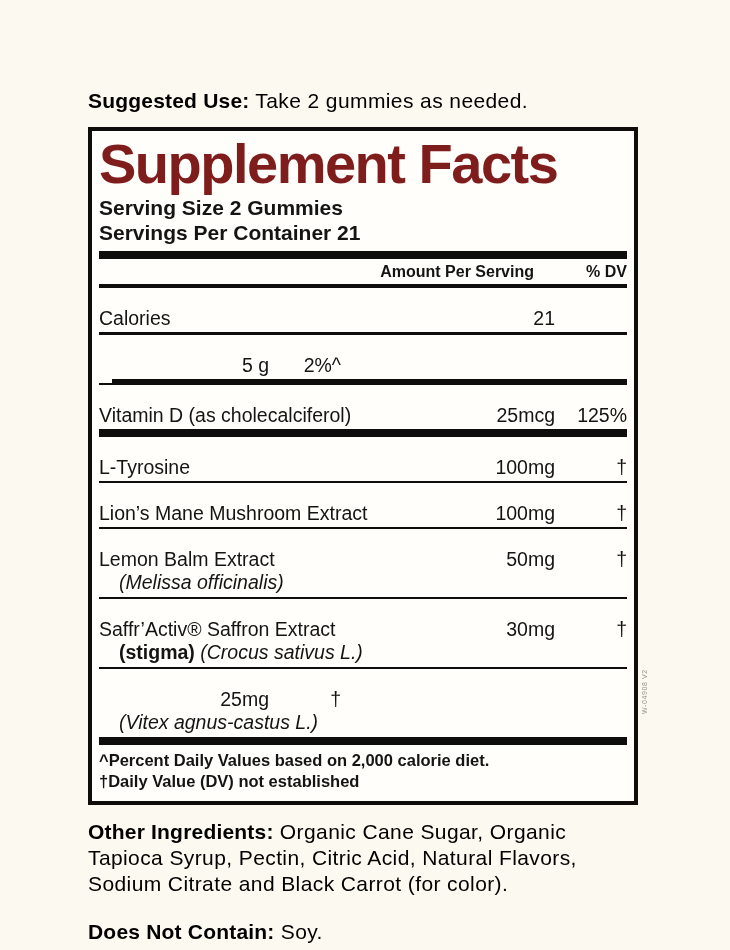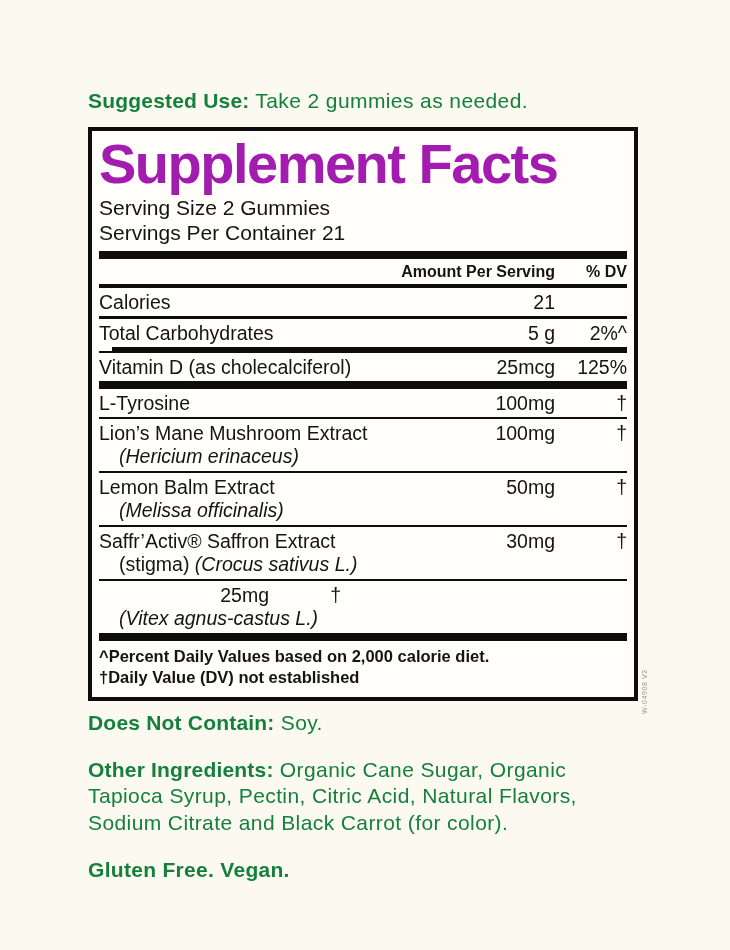--- a/index.html
+++ b/index.html
@@ -13,7 +13,7 @@
   .wrap{position:absolute;left:88px;top:88px;width:550px;}
 
   
-  .outer-line{font-size:21px;line-height:1.25;letter-spacing:0.4px;color:#15803d;}
+  .outer-line{font-size:21px;line-height:1.25;letter-spacing:0.4px;color:#000000;}
   .outer-line b{font-weight:bold;letter-spacing:0.2px;}
   .suggested{margin:0 0 13px 0;}
 

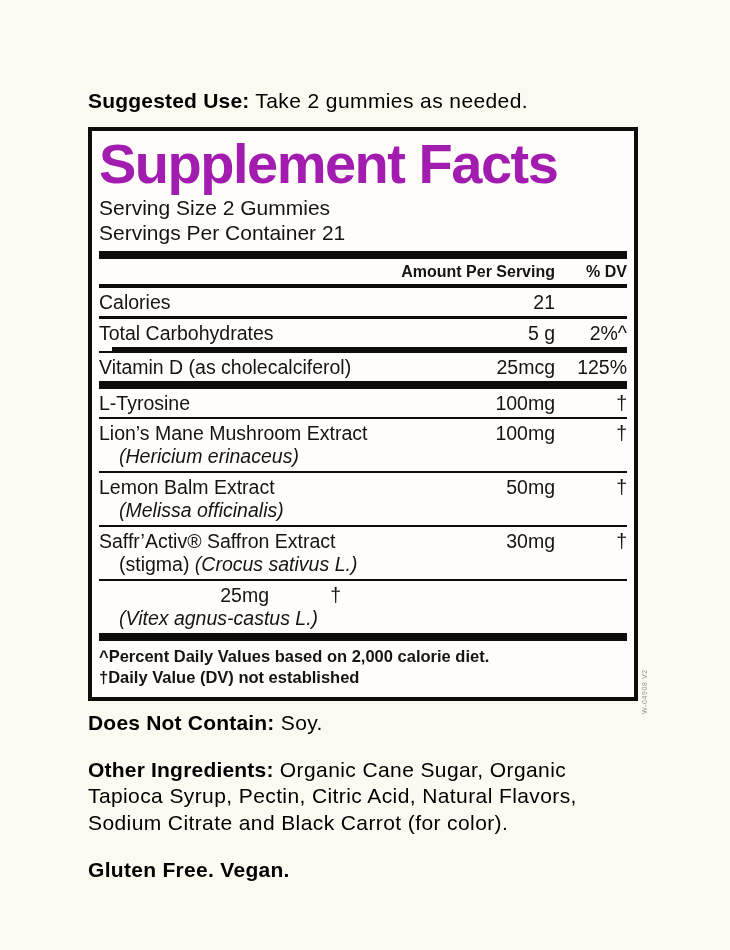--- a/index.html
+++ b/index.html
@@ -31,7 +31,7 @@
     line-height:0.95;
     margin:1px 0 6px 0;
     white-space:nowrap;
-    color:#a21caf;
+    color:#7f1d1d;
   }
   .serv{font-size:21px;line-height:1.15;font-weight:normal;}
 

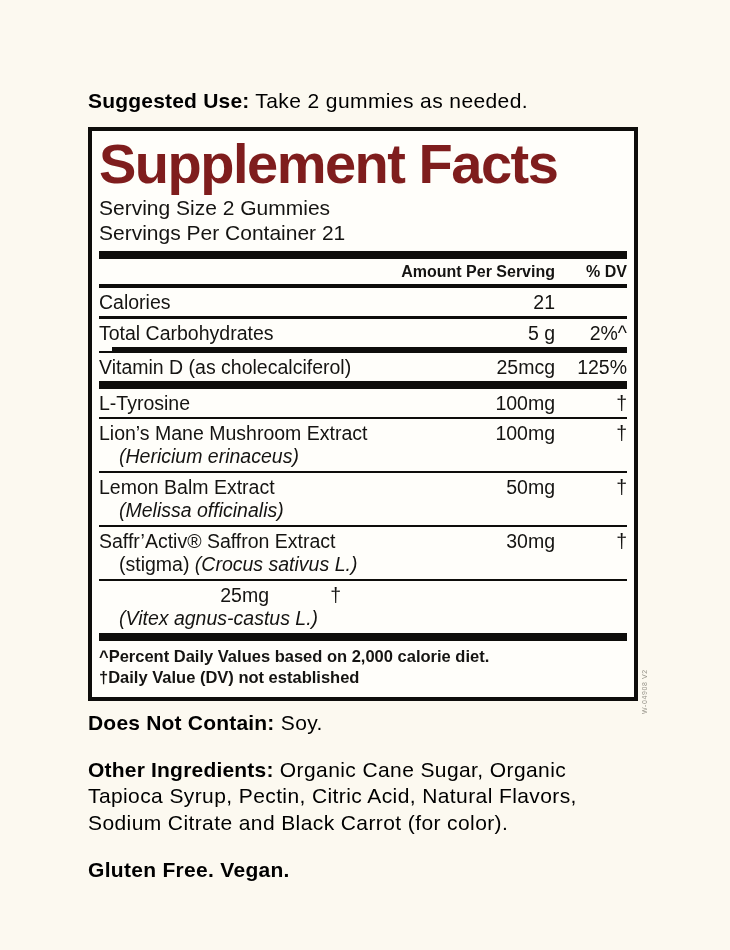--- a/index.html
+++ b/index.html
@@ -33,7 +33,7 @@
     white-space:nowrap;
     color:#7f1d1d;
   }
-  .serv{font-size:21px;line-height:1.15;font-weight:normal;}
+  .serv{font-size:21px;line-height:1.15;font-weight:bold;}
 
   .bar{height:8px;background:#0e0d0b;}
   .bar.mt{margin-top:6px;}

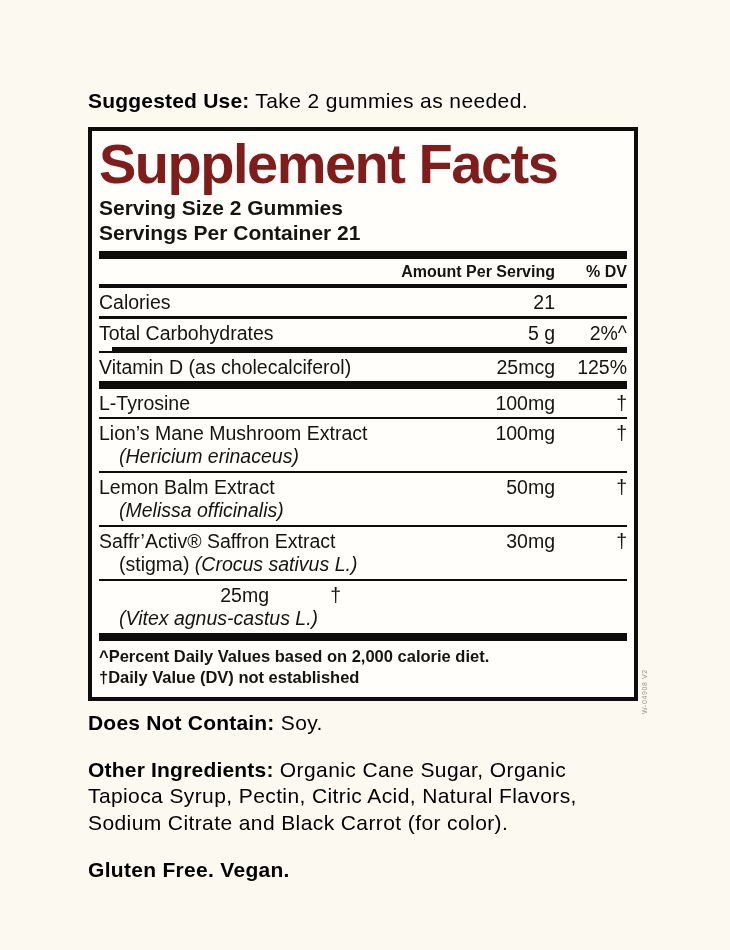--- a/index.html
+++ b/index.html
@@ -42,7 +42,7 @@
   .sep{height:2px;background:#0e0d0b;}
   .sep.indent{margin-left:13px;}
 
-  .hdr-row{display:flex;align-items:baseline;font-weight:bold;font-size:16px;padding:4px 0 3px 0;}
+  .hdr-row{display:flex;align-items:baseline;font-weight:bold;font-size:16px;padding:4px 0 3px 0;gap:21px;}
   .hdr-row .fill{flex:1;}
   .col-amt{width:170px;text-align:right;white-space:nowrap;}
   .col-dv{width:72px;text-align:right;white-space:nowrap;}

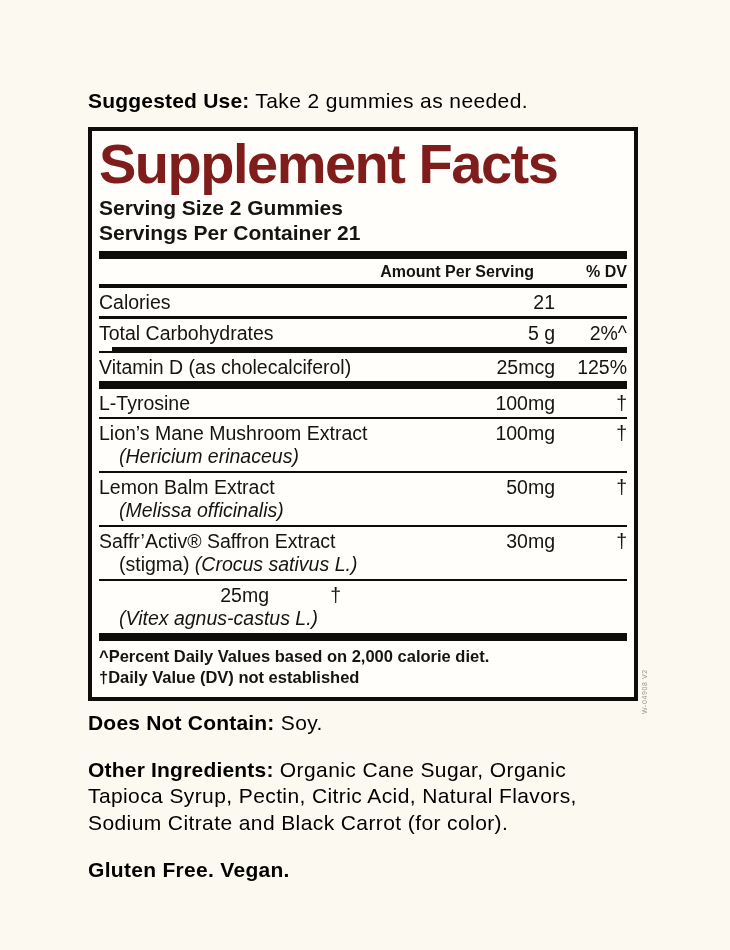--- a/index.html
+++ b/index.html
@@ -48,7 +48,7 @@
   .col-dv{width:72px;text-align:right;white-space:nowrap;}
 
   .row{padding:0;}
-  .row-main{display:flex;align-items:baseline;font-size:19.5px;padding:3px 0 2px 0;}
+  .row-main{display:flex;align-items:baseline;font-size:19.5px;padding:3px 0 2px 0;margin-top:16px;}
   .row-main .name{flex:1;white-space:nowrap;}
   .row-main .name.indent{padding-left:13px;}
   .latin{font-size:19.5px;font-style:italic;padding:0 0 3px 20px;margin-top:-2px;}

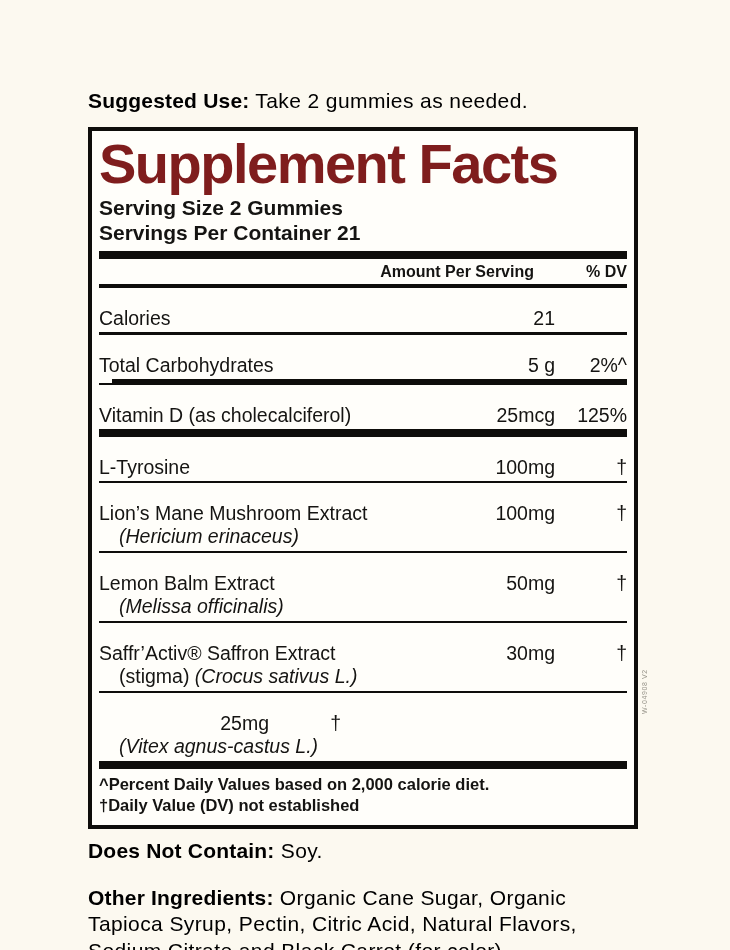--- a/index.html
+++ b/index.html
@@ -102,7 +102,6 @@
         <div class="rule3"></div>
         <div class="row">
           <div class="row-main">
-            <span class="name">Total Carbohydrates</span>
             <span class="col-amt">5 g</span>
             <span class="col-dv">2%^</span>
           </div>

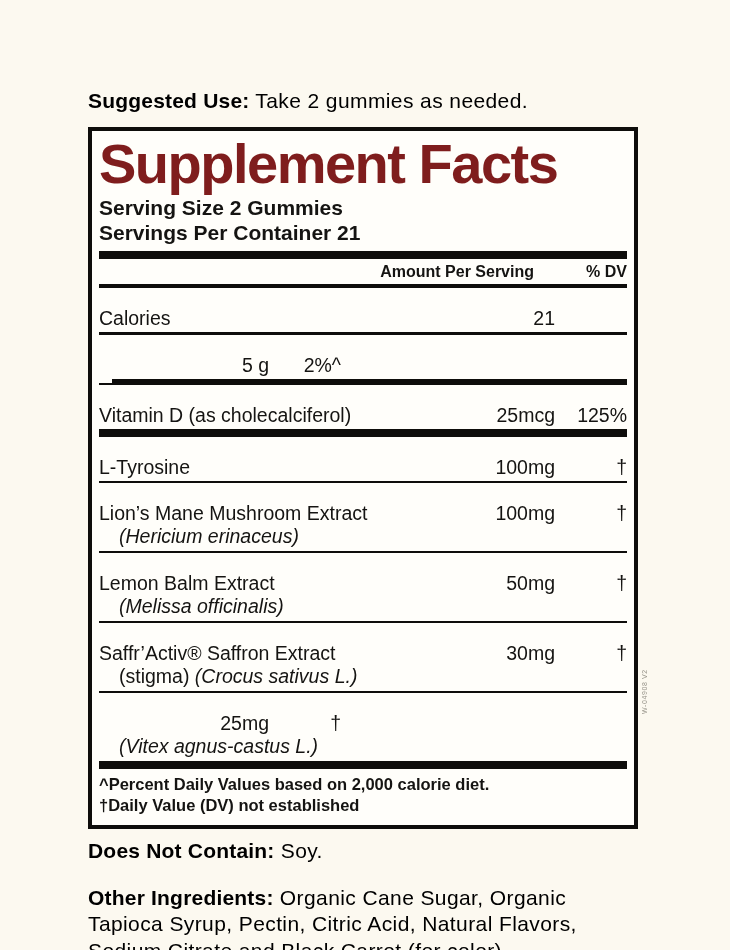--- a/index.html
+++ b/index.html
@@ -131,7 +131,6 @@
             <span class="col-amt">100mg</span>
             <span class="col-dv">†</span>
           </div>
-          <div class="latin"><span>(Hericium erinaceus)</span></div>
         </div>
         <div class="sep"></div>
         <div class="row">

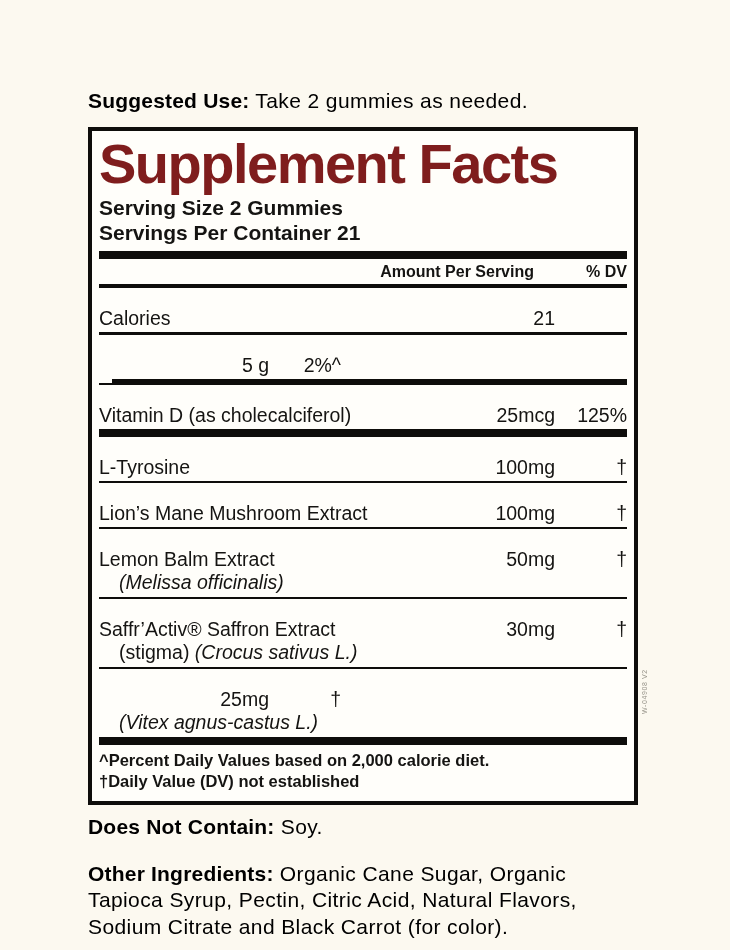--- a/index.html
+++ b/index.html
@@ -52,7 +52,7 @@
   .row-main .name{flex:1;white-space:nowrap;}
   .row-main .name.indent{padding-left:13px;}
   .latin{font-size:19.5px;font-style:italic;padding:0 0 3px 20px;margin-top:-2px;}
-  .latin .upright{font-style:normal;}
+  .latin .upright{font-style:normal;font-weight:bold;}
 
   .footnotes{padding:5px 0 2px 0;}
   .footnote{font-size:16.5px;line-height:1.28;font-weight:bold;}

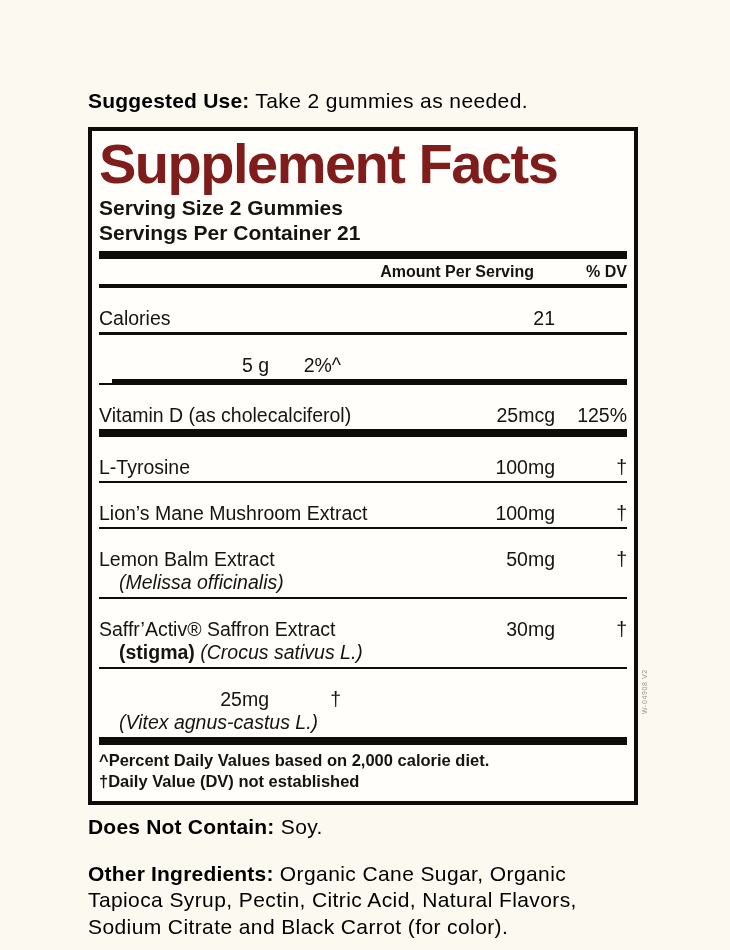--- a/index.html
+++ b/index.html
@@ -169,9 +169,9 @@
 
   </div>
 
+  <p class="outer-line below"><b>Other Ingredients:</b><span> Organic Cane Sugar, Organic Tapioca Syrup, Pectin, Citric Acid, Natural Flavors, Sodium Citrate and Black Carrot (for color).</span></p>
+
   <p class="outer-line dnc"><b>Does Not Contain:</b><span> Soy.</span></p>
-
-  <p class="outer-line below"><b>Other Ingredients:</b><span> Organic Cane Sugar, Organic Tapioca Syrup, Pectin, Citric Acid, Natural Flavors, Sodium Citrate and Black Carrot (for color).</span></p>
 
   <p class="outer-line claims">Gluten Free. Vegan.</p>
 

